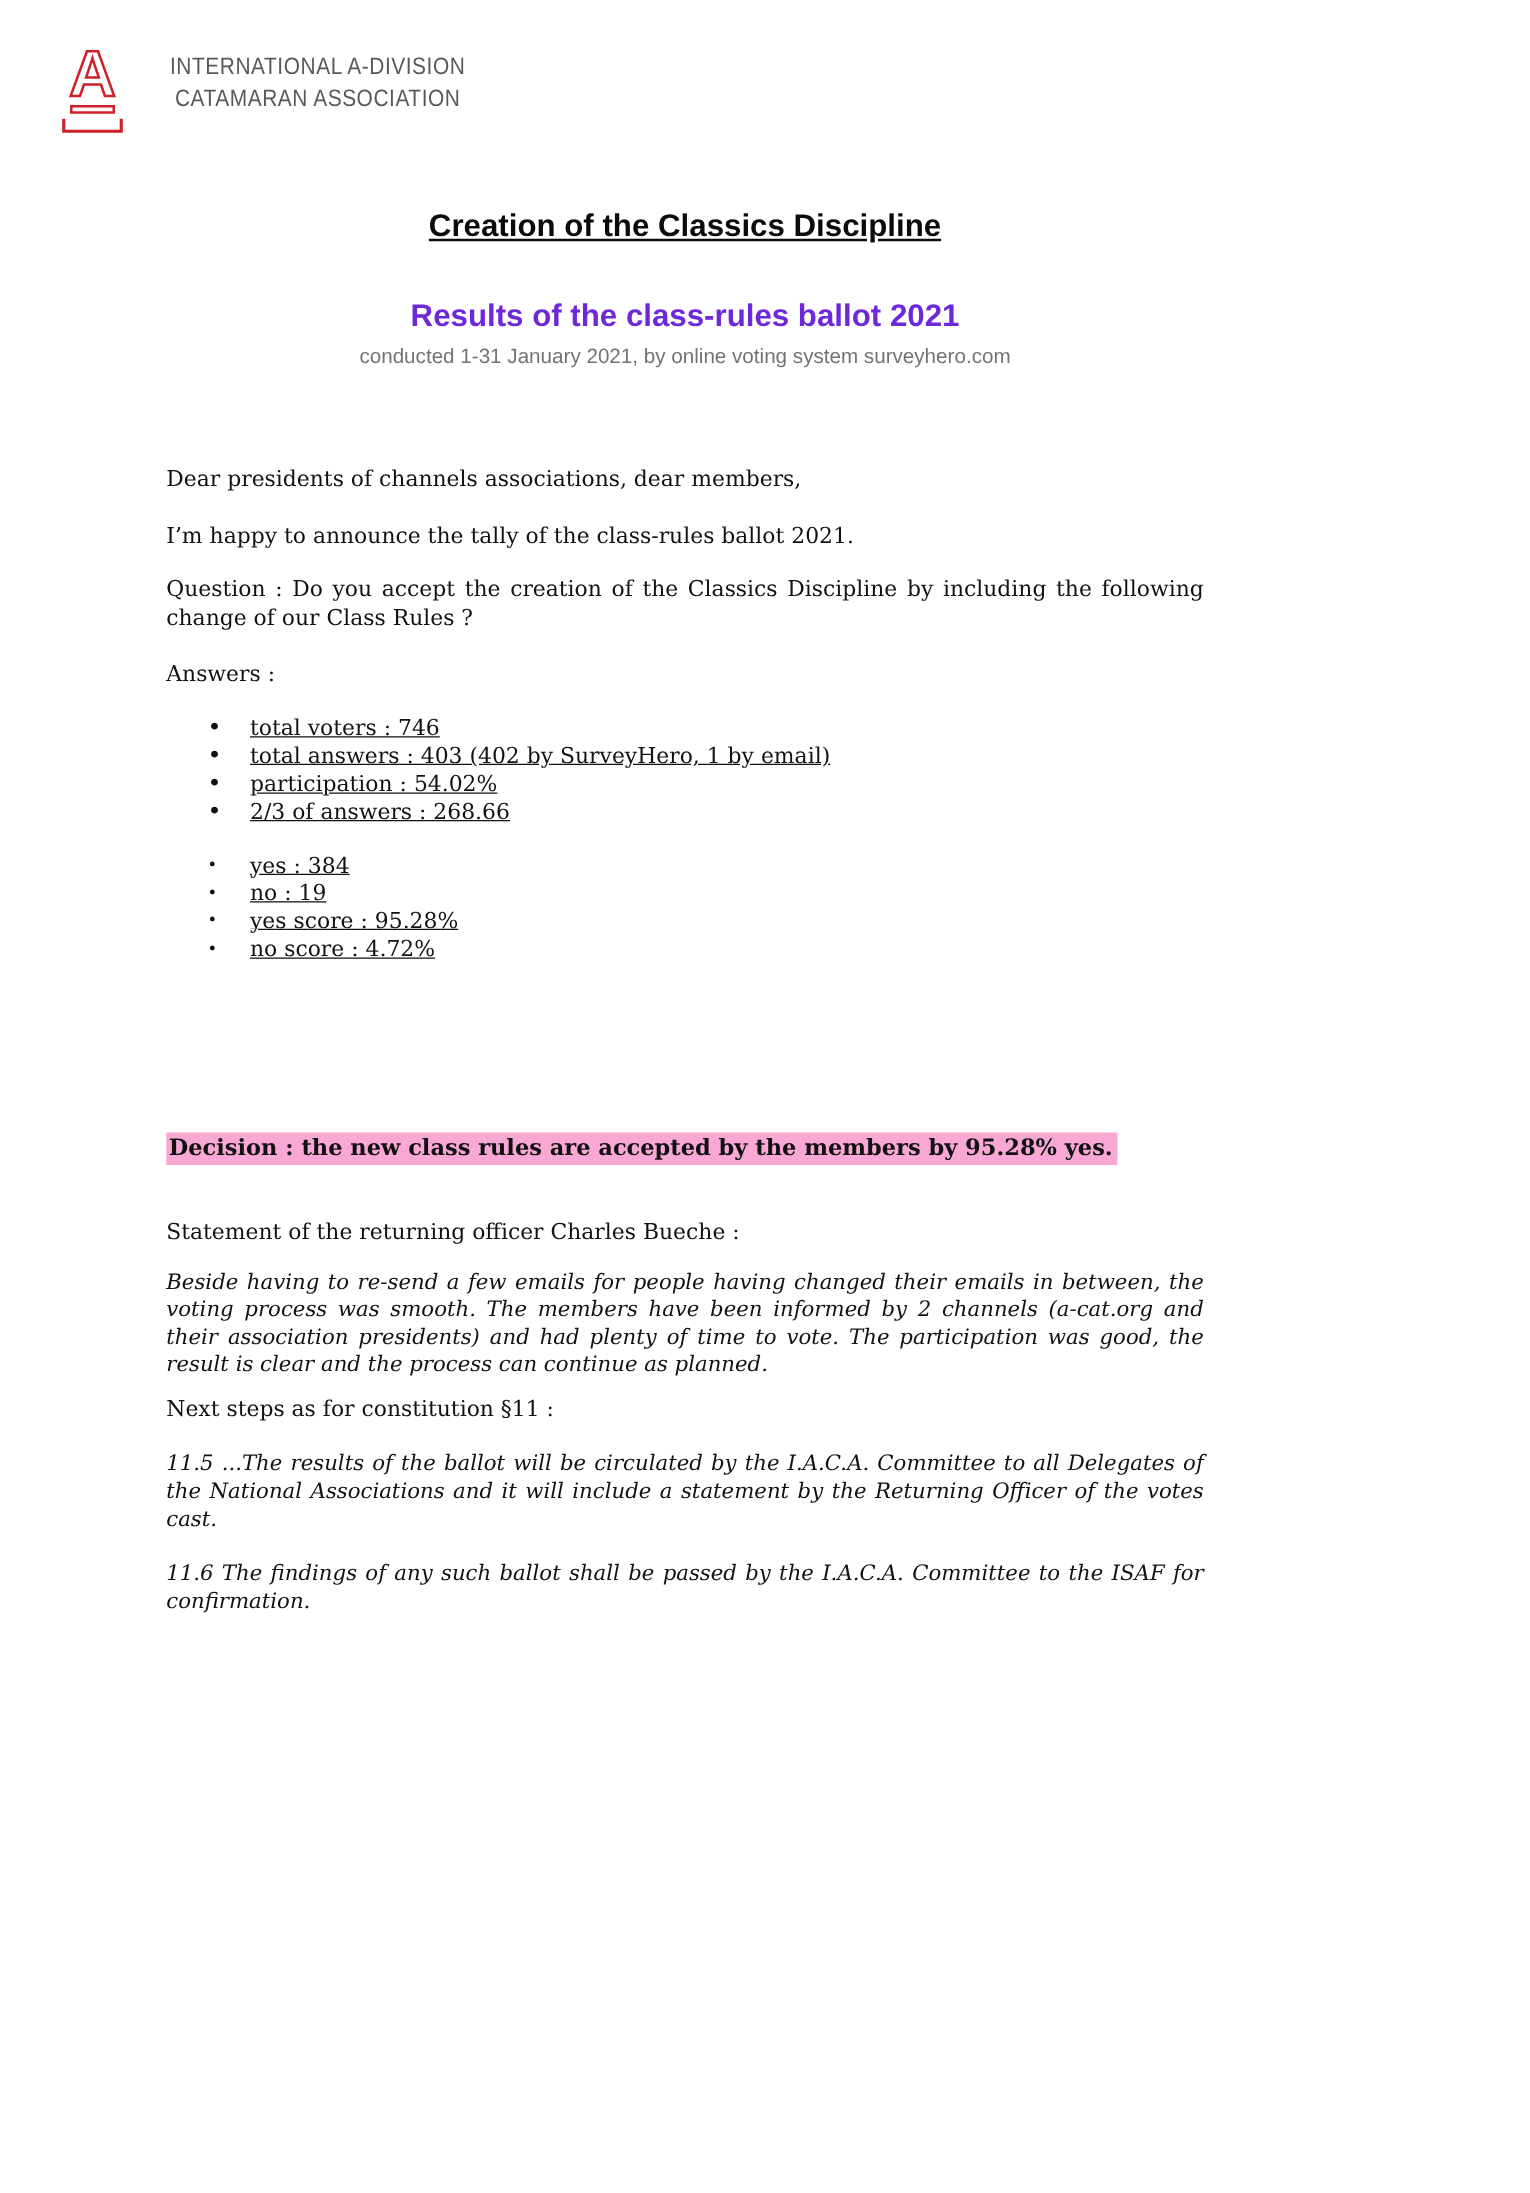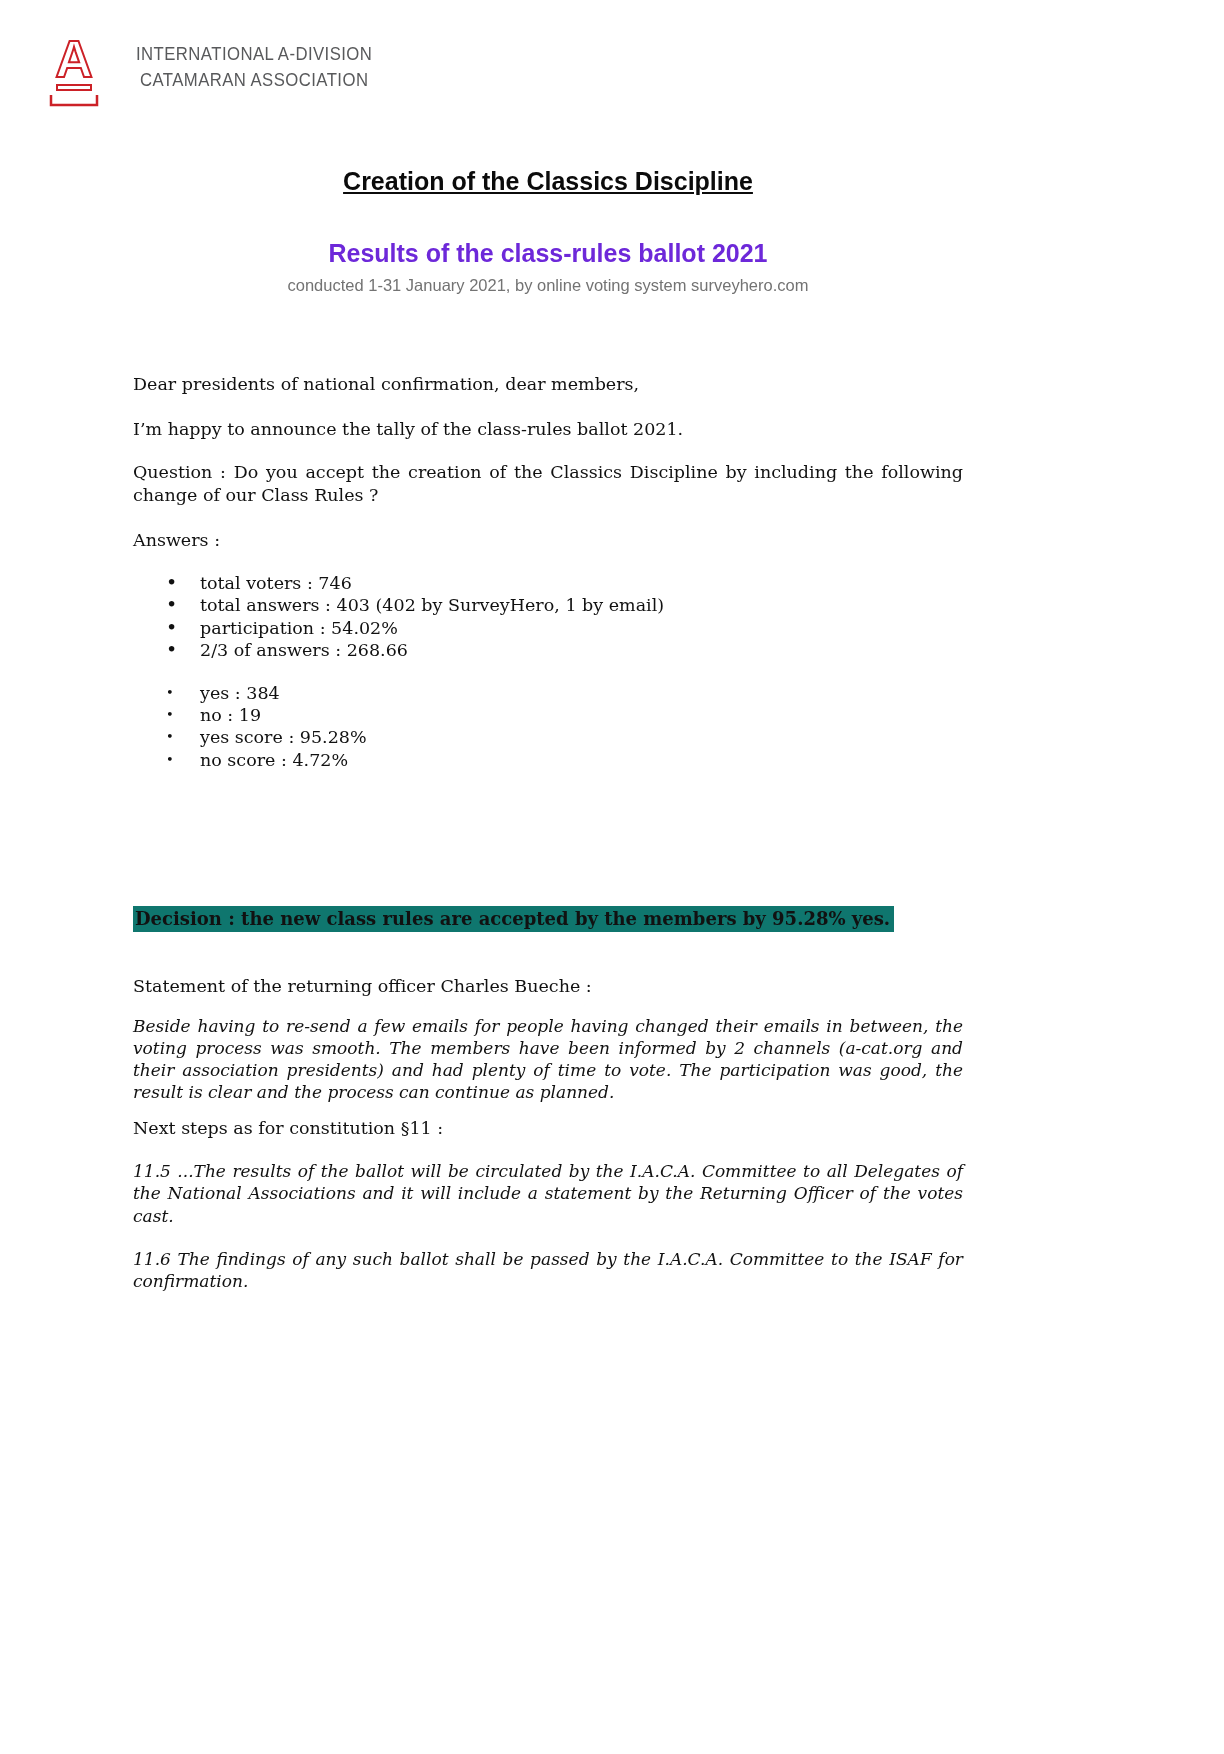--- a/index.html
+++ b/index.html
@@ -108,7 +108,7 @@
     <h2 class="title-sub">Results of the class-rules ballot 2021</h2>
     <p class="title-conducted">conducted 1-31 January 2021, by online voting system surveyhero.com</p>
 
-    <p class="para salutation">Dear presidents of national confirmation, dear members,</p>
+    <p class="para salutation">Dear presidents of channels associations, dear members,</p>
     <p class="para announce">I’m happy to announce the tally of the class-rules ballot 2021.</p>
     <p class="para question">Question : Do you accept the creation of the Classics Discipline by including the following change of our Class Rules ?</p>
     <p class="para answers-label">Answers :</p>

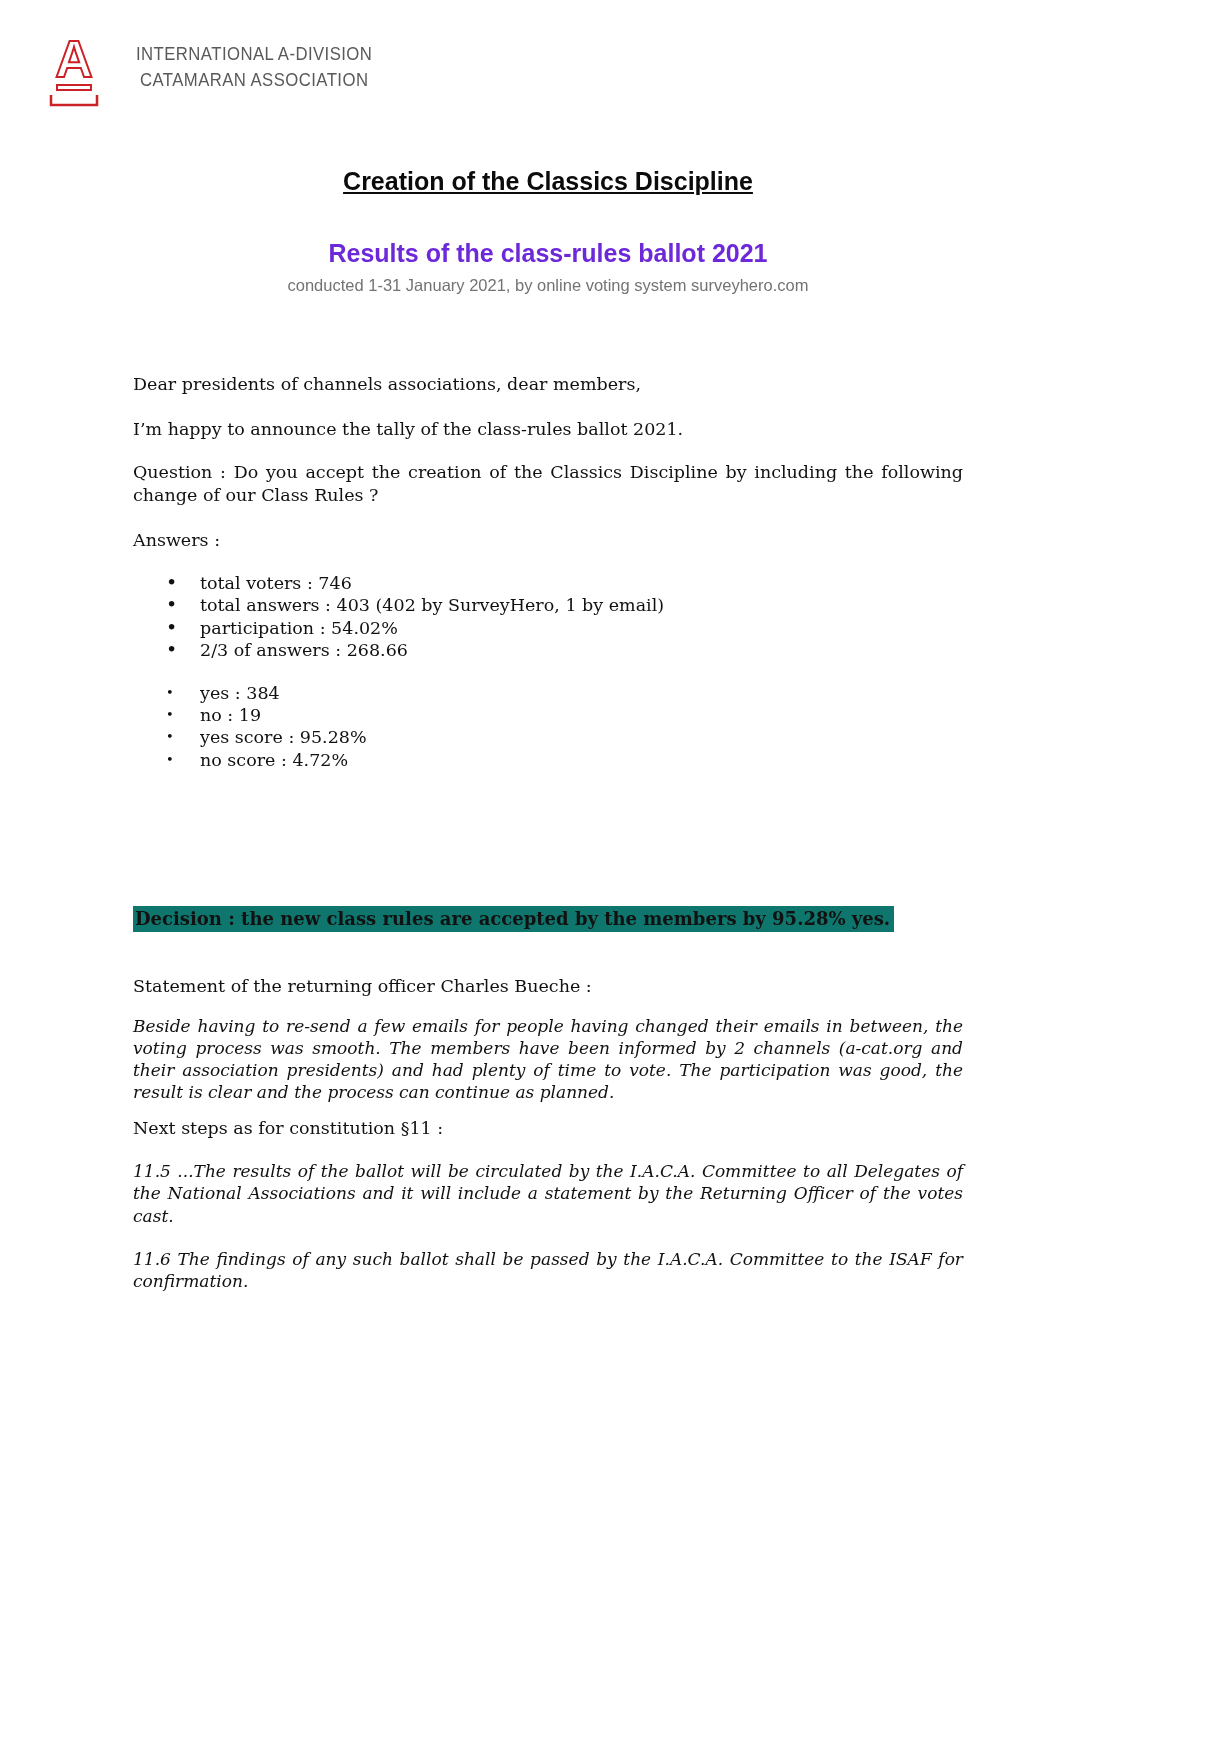--- a/index.html
+++ b/index.html
@@ -49,7 +49,7 @@
   .announce{margin-top:23px;}
   .question{margin-top:21px;text-align:justify;}
   .answers-label{margin-top:23px;}
-  ul.answers{list-style:none;margin:20px 0 0 0;padding:0;}
+  ul.answers{list-style:none;margin:20px 0 0 0;padding:0;text-decoration:underline;}
   ul.answers li{
     position:relative;
     padding-left:67px;

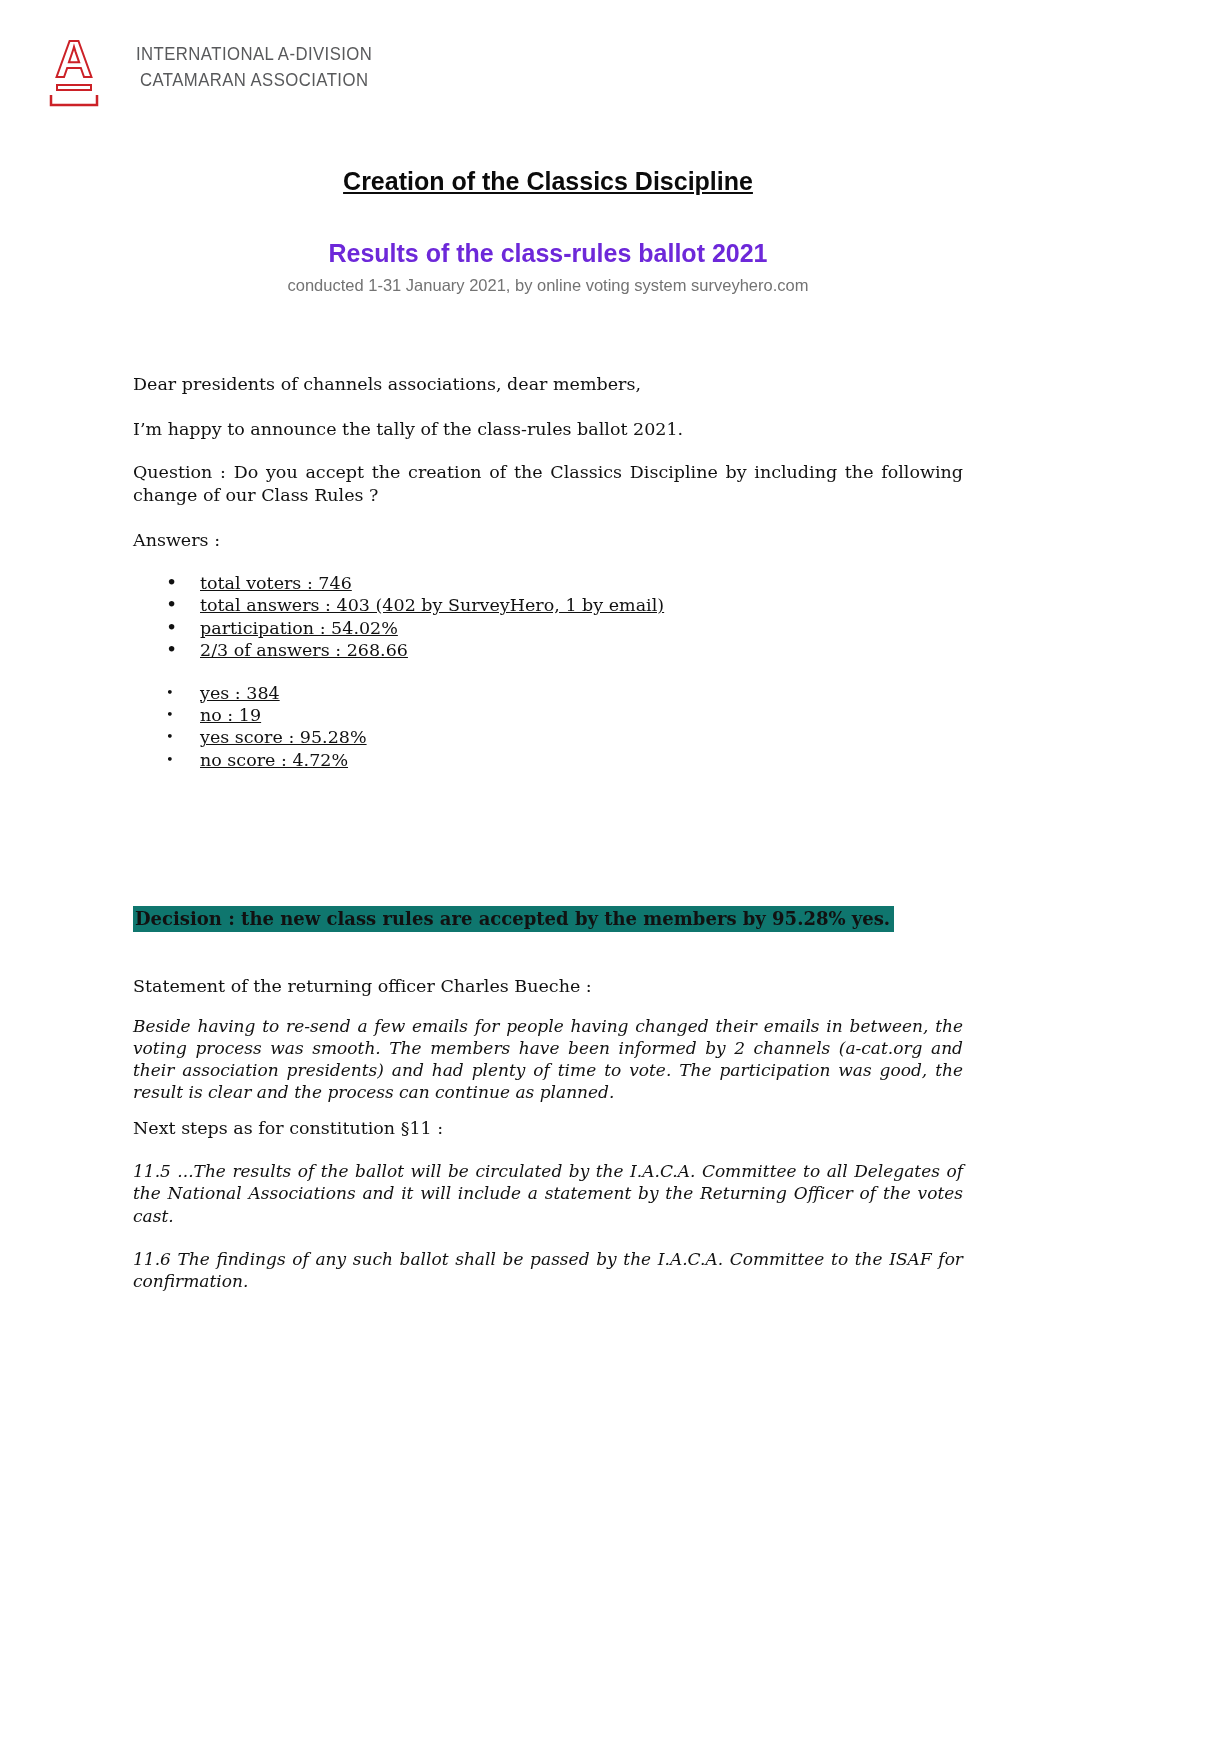--- a/index.html
+++ b/index.html
@@ -65,7 +65,7 @@
   .decision-highlight{
     font-weight:bold;
     font-size:18px;
-    background:#0f766e;
+    background:#f9a8d4;
     padding:2px 4px 3px 2px;
   }
   .statement-label{margin-top:44px;}

